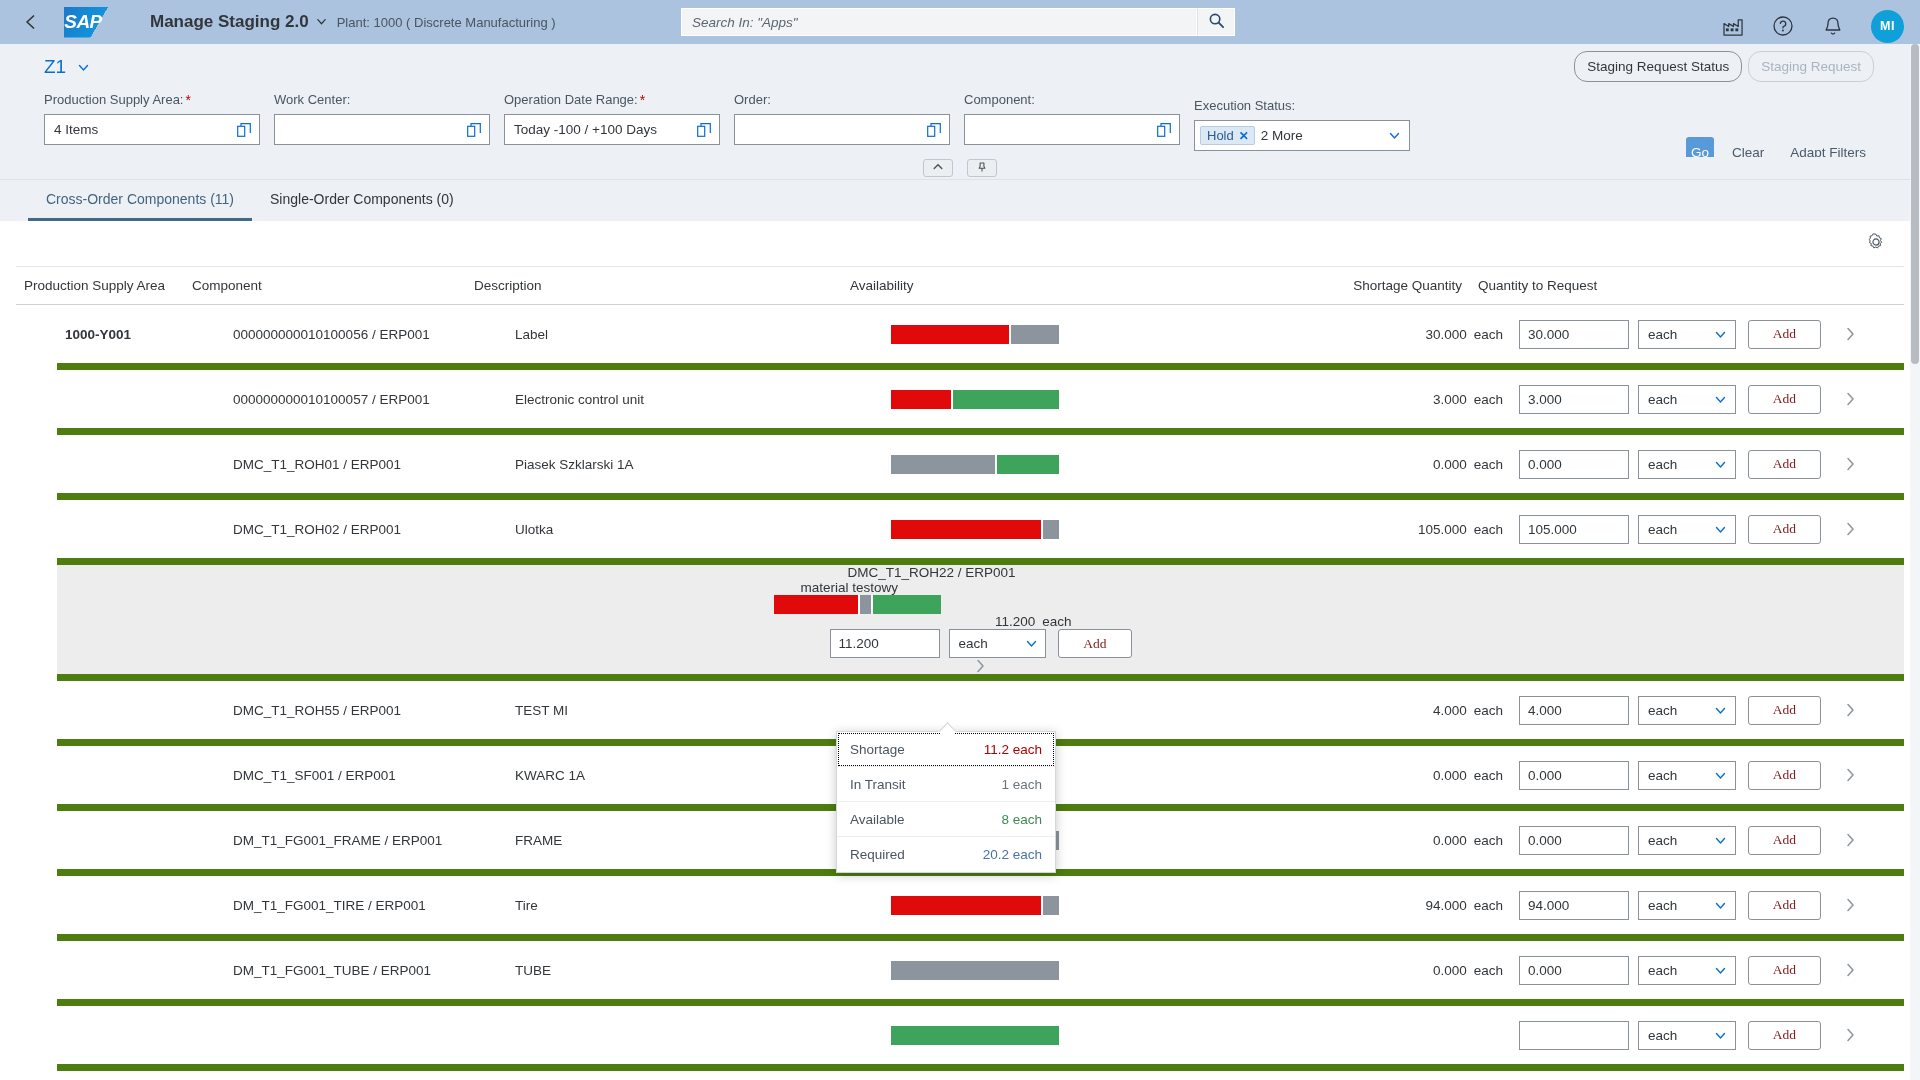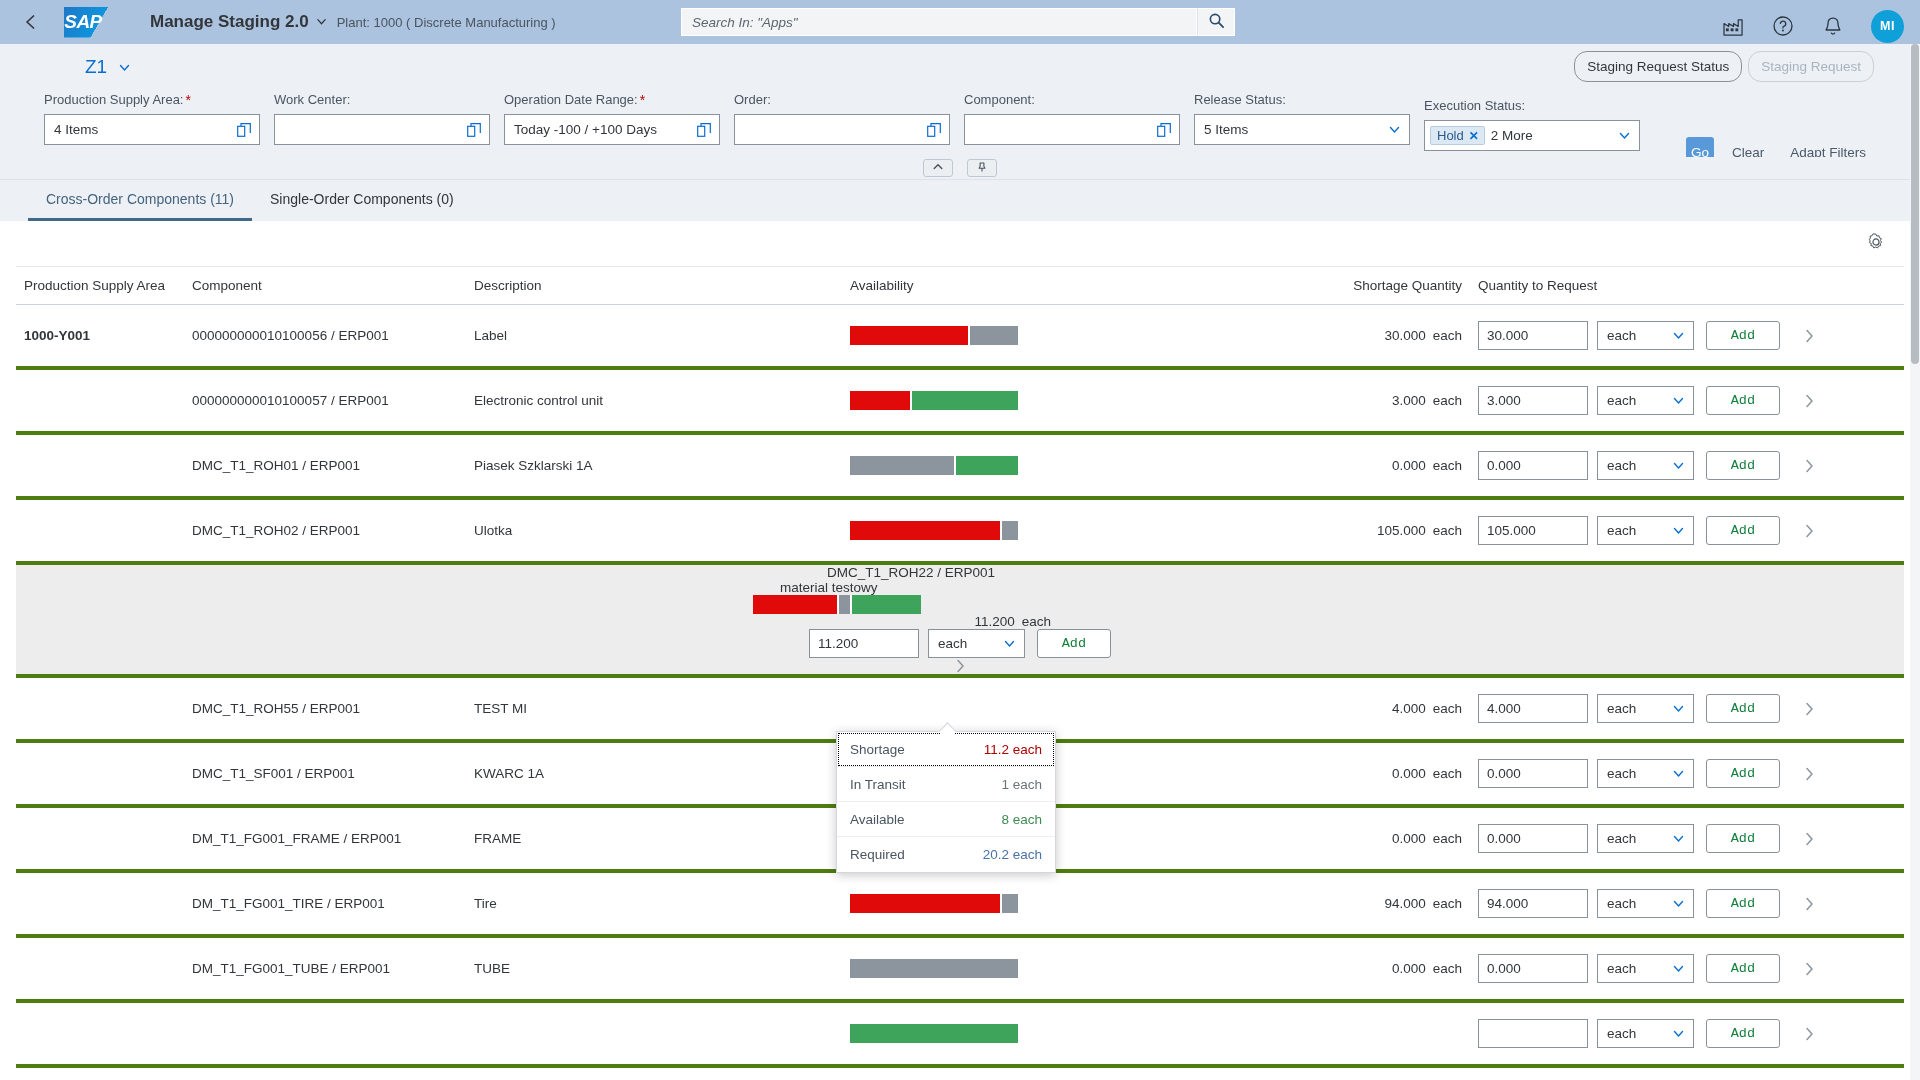--- a/index.html
+++ b/index.html
@@ -113,7 +113,6 @@
     font-size: 19px; color: #0a6ed1; font-weight: normal;
     display: flex; align-items: center; gap: 11px;
     cursor: pointer;
-    margin-left: 41px;
   }
   .variant-chevron { display:flex; align-items:center; color:#0a6ed1; }
   .variant-actions {

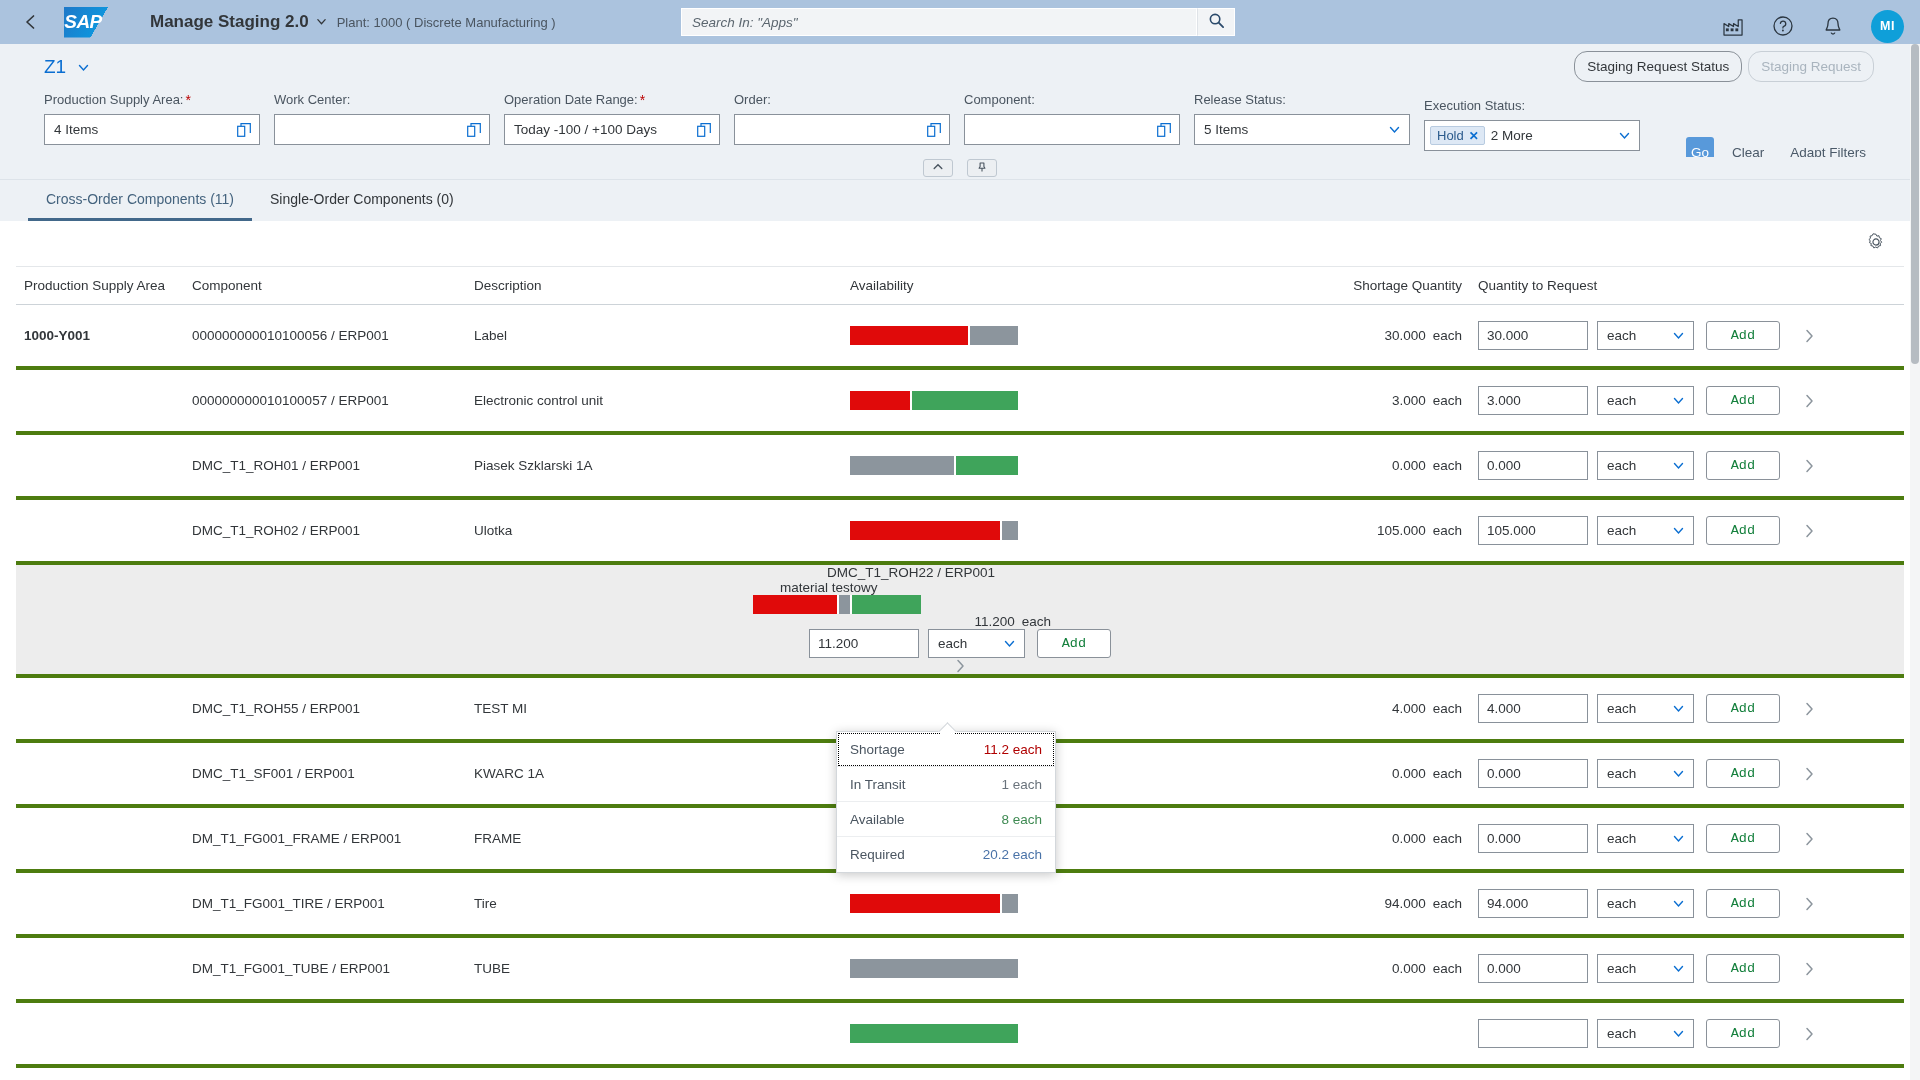--- a/index.html
+++ b/index.html
@@ -520,19 +520,6 @@
       </div>
     </div>
 
-    <div class="filter-field">
-      <div class="filter-label">
-        <span>Release Status:</span>
-      </div>
-      <div class="filter-ctl">
-        <span class="val">5 Items</span>
-        <span class="ctl-icon">
-          <svg width="13" height="13" viewBox="0 0 13 13">
-              <path d="M2.5 4.5 L6.5 9 L10.5 4.5" fill="none" stroke="#0a6ed1" stroke-width="1.4" stroke-linecap="round"></path>
-            </svg>
-        </span>
-      </div>
-    </div>
 
     <div class="filter-field" style="margin-top:6px;">
       <div class="filter-label">

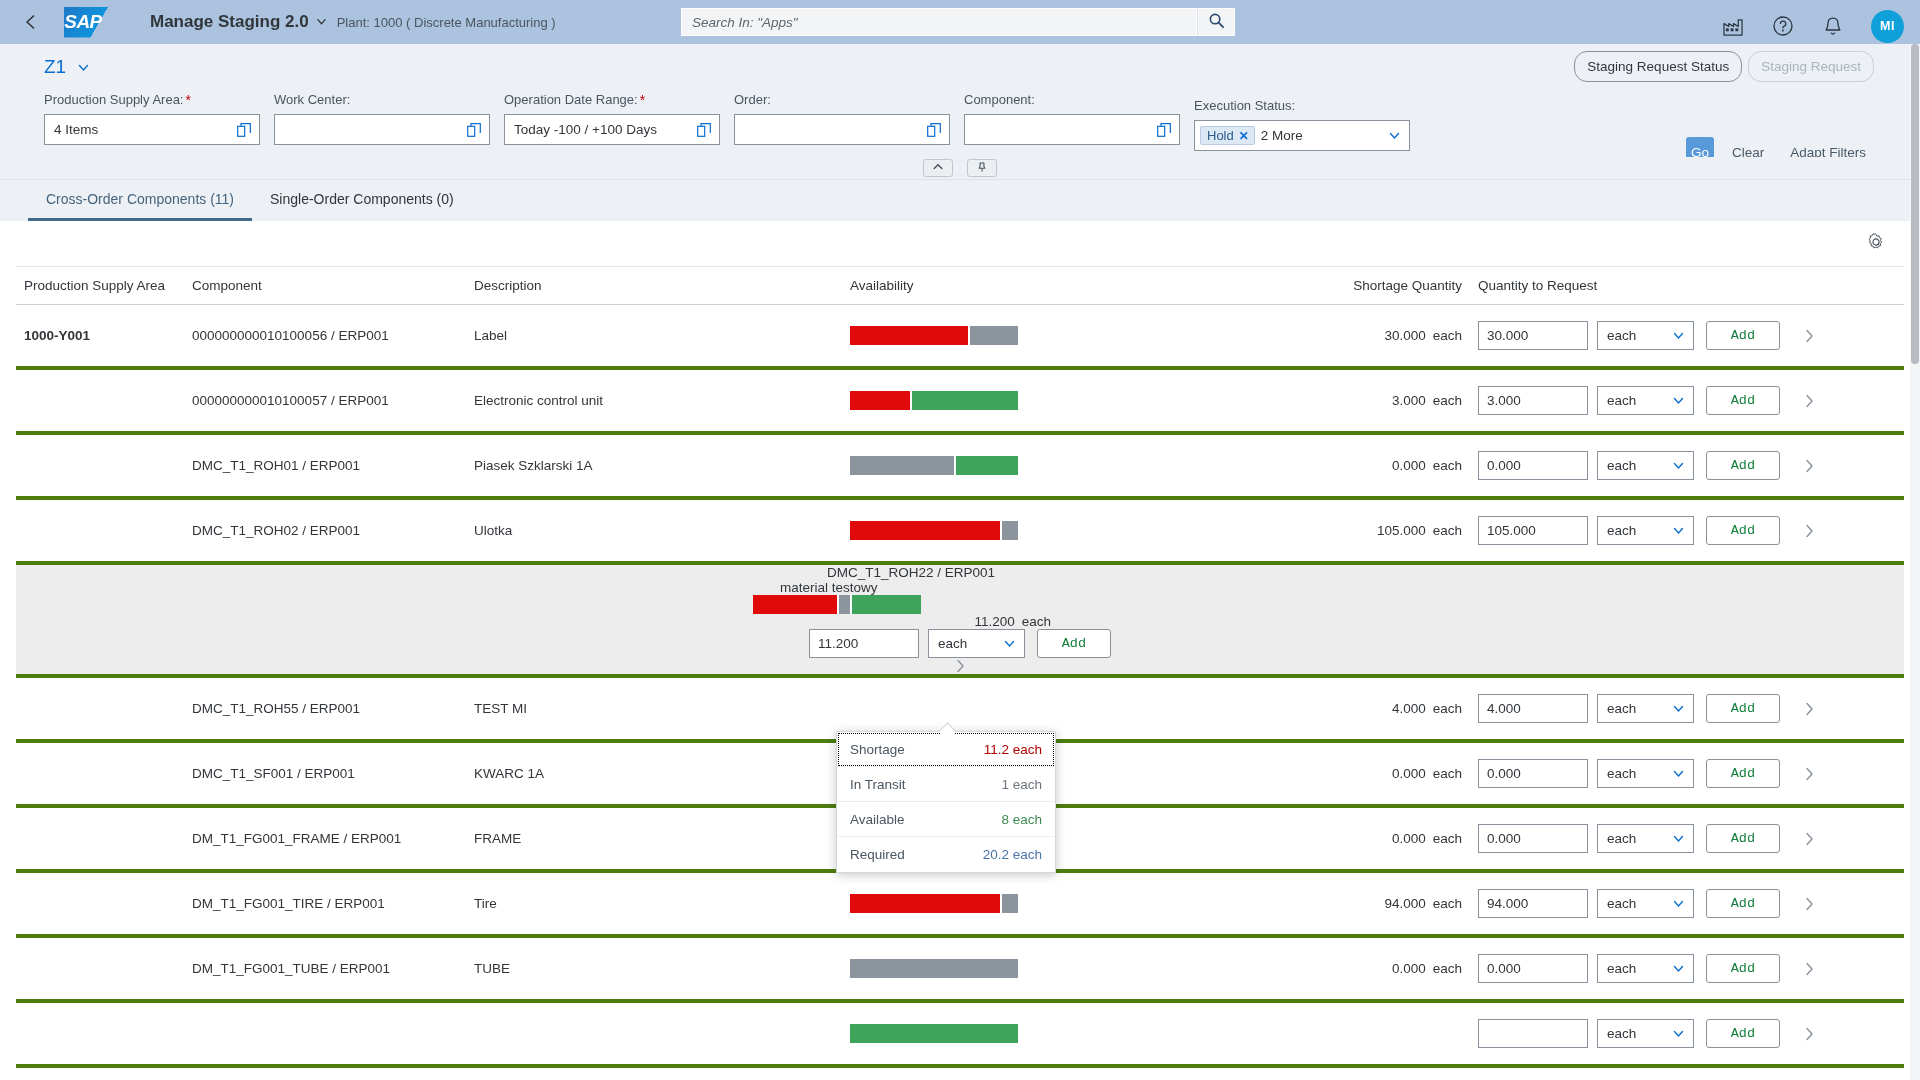--- a/index.html
+++ b/index.html
@@ -245,8 +245,9 @@
   .tr {
     display: flex; align-items: center;
     min-height: 65px;
-    border-bottom: 4px solid #4d7c0f;
+    border-bottom: 7px solid #4d7c0f;
     background: #ffffff;
+    margin-left: 41px;
   }
   .tr.selected { background: #ededed; flex-direction: column; }
   .td {

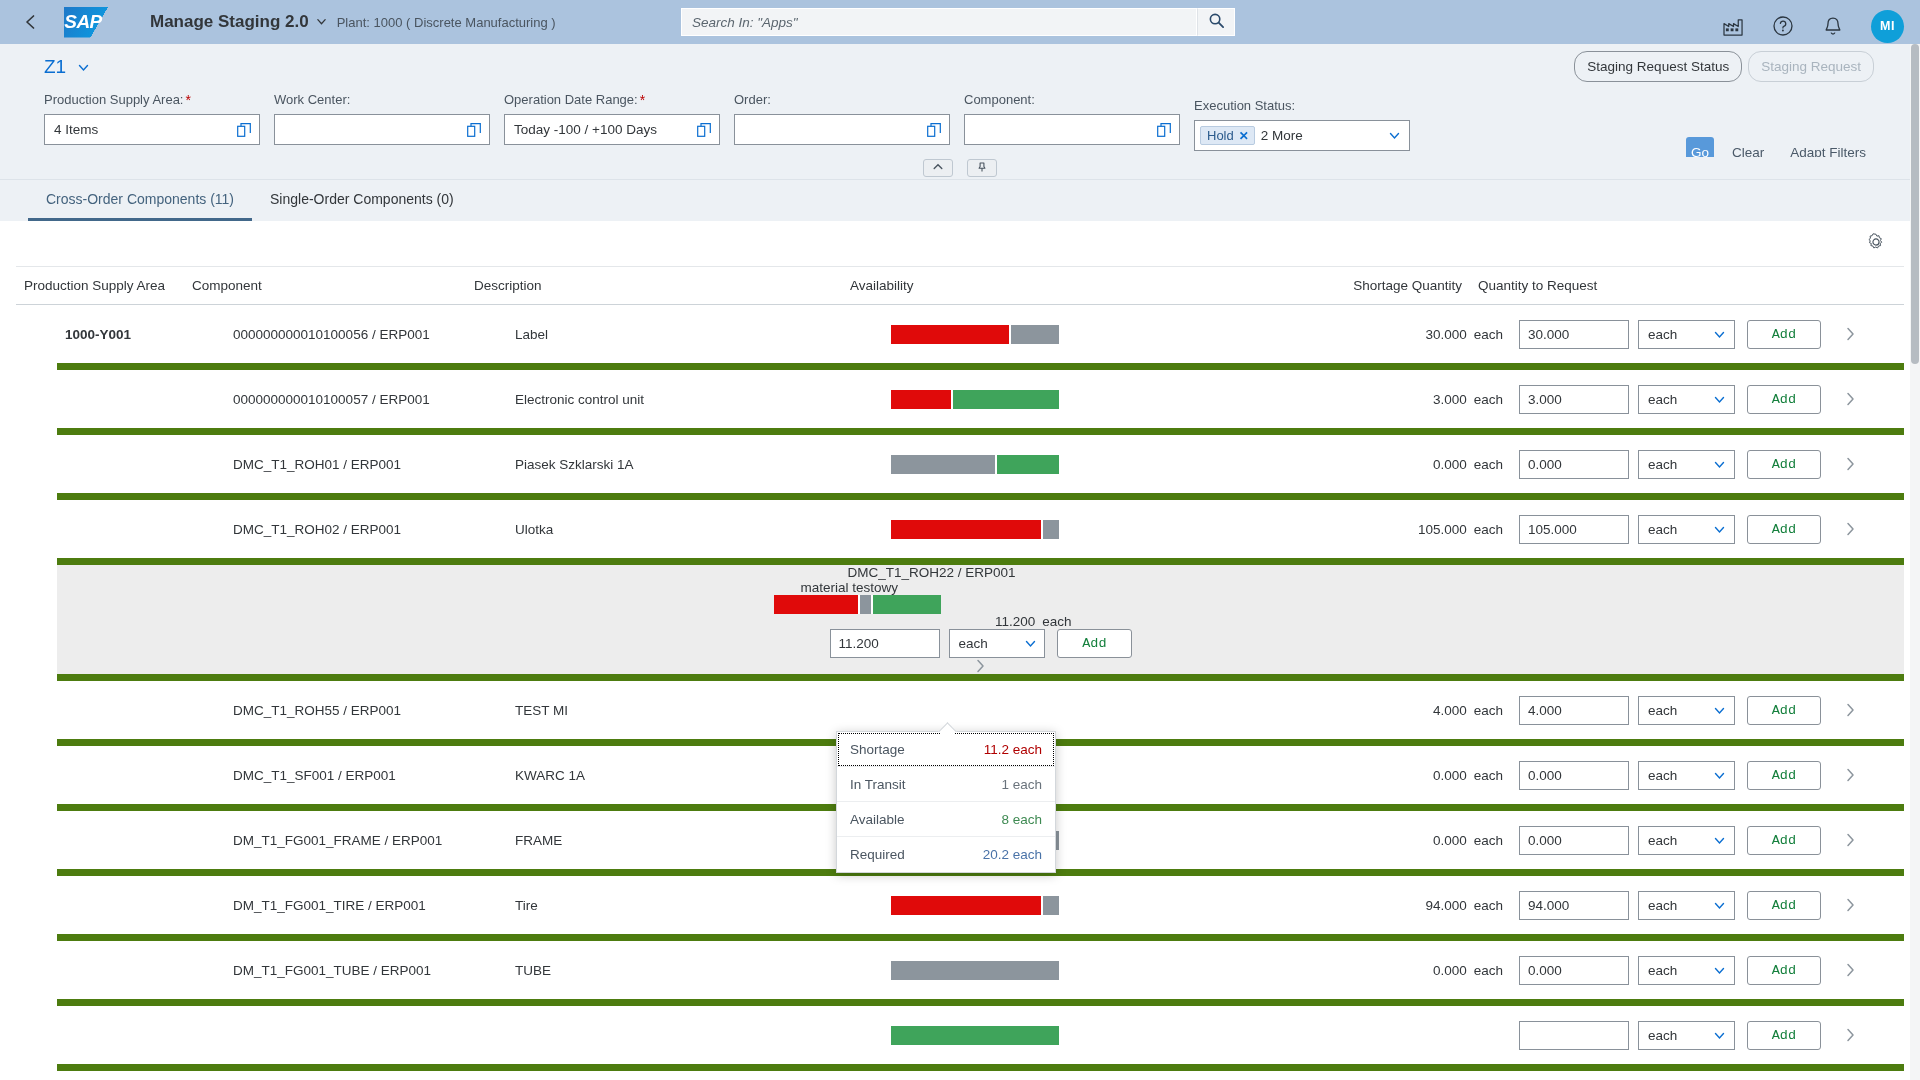--- a/index.html
+++ b/index.html
@@ -305,9 +305,9 @@
     margin-left: 12px;
     height: 29px; padding: 0 24px;
     border: 1px solid #8a9199; border-radius: 3px;
-    background: #ffffff; color: #15803d;
+    background: #ffffff; color: #7f1d1d;
     font-size: 13.5px; cursor: pointer;
-    font-family: Liberation Mono, monospace;
+    font-family: Liberation Serif, serif;
   }
   .nav-chev { color: #8c959d; cursor: pointer; display:flex; }
 

